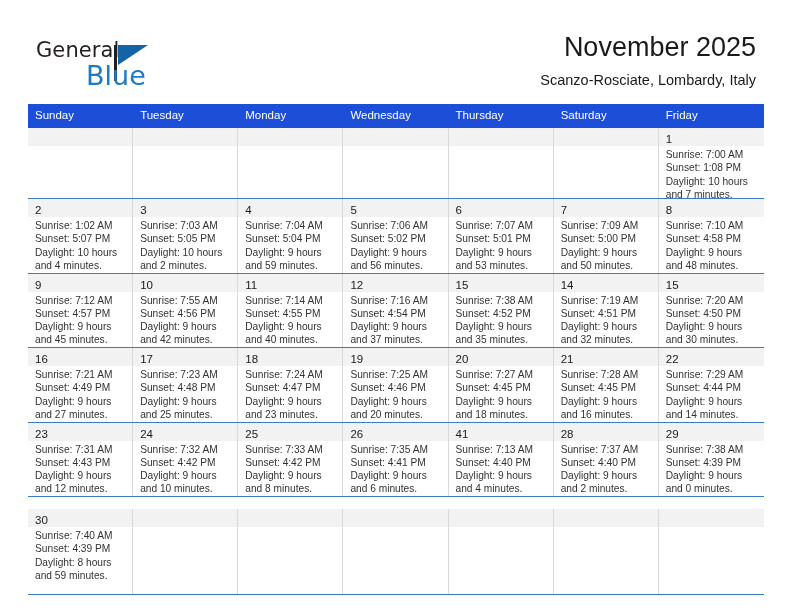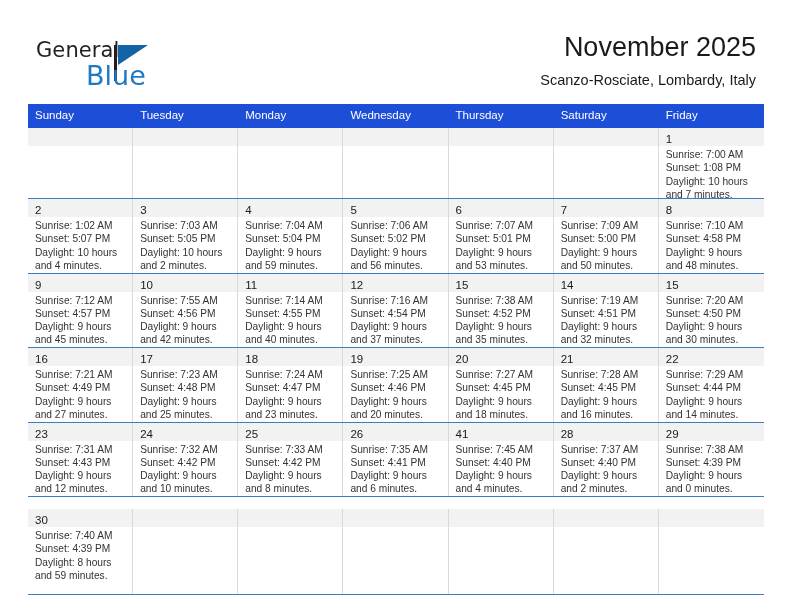--- a/index.html
+++ b/index.html
@@ -465,7 +465,7 @@
           <div class="day-cell">
             <div class="daynum-band"><span class="daynum">41</span></div>
             <div class="day-info">
-              <div class="info-line">Sunrise: 7:45 AM</div>
+              <div class="info-line">Sunrise: 7:13 AM</div>
               <div class="info-line">Sunset: 4:40 PM</div>
               <div class="info-line">Daylight: 9 hours</div>
               <div class="info-line">and 4 minutes.</div>

